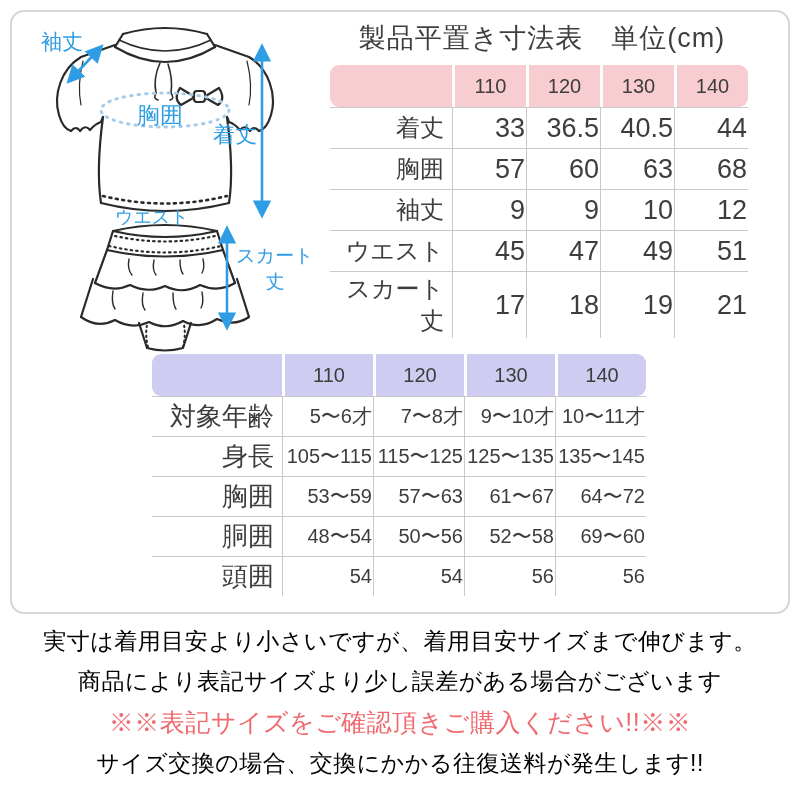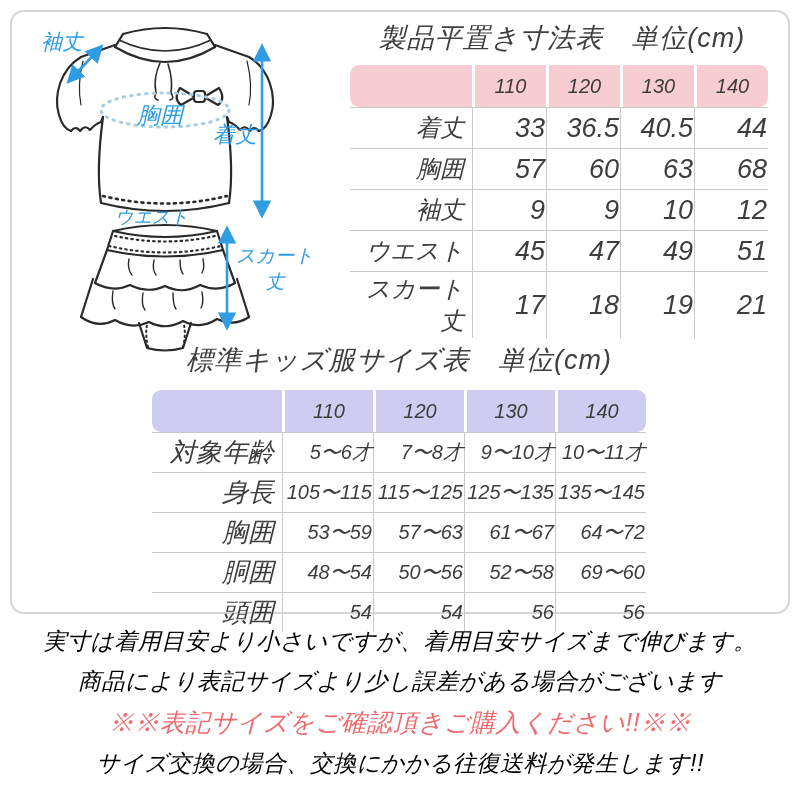--- a/index.html
+++ b/index.html
@@ -5,7 +5,7 @@
   html,body { margin:0; padding:0; background:#fff; }
   .canvas {
     position:relative; width:800px; height:800px; background:#ffffff;
-    font-family:"Liberation Sans", sans-serif; color:#3d3d3d; overflow:hidden;font-style:italic;
+    font-family:"Liberation Sans", sans-serif; color:#3d3d3d; overflow:hidden;
   }
   .frame {
     position:absolute; left:10px; top:10px; width:780px; height:604px;

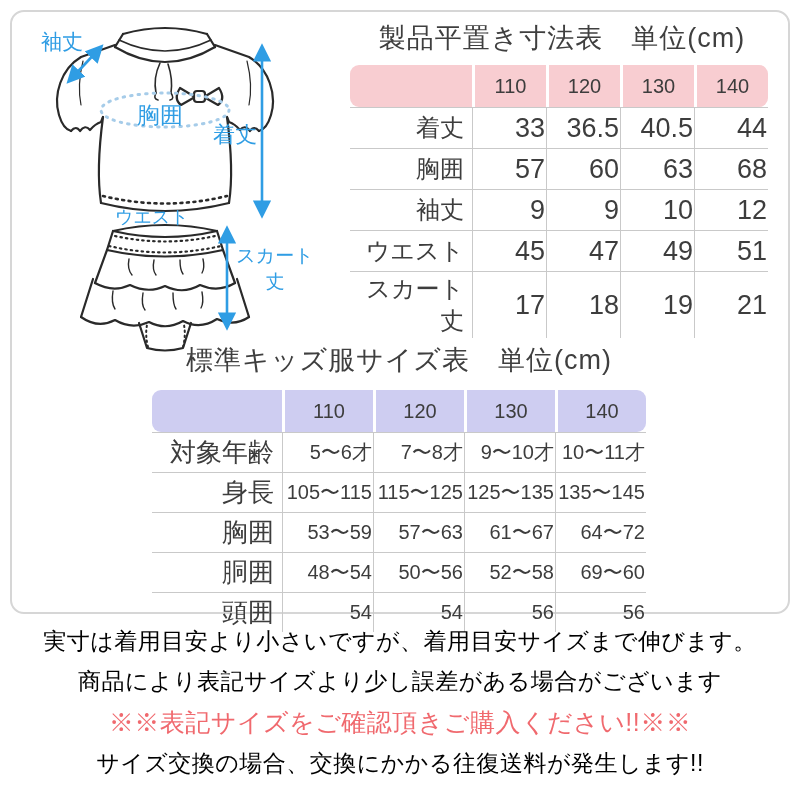--- a/index.html
+++ b/index.html
@@ -23,7 +23,7 @@
                 white-space:normal; line-height:1.35; }
   
   .panel { position:absolute; }
-  .panel-product  { left:338px; top:8px;   width:424px; }
+  .panel-product  { left:318px; top:8px;   width:424px; }
   .panel-standard { left:140px; top:330px; width:494px; }
   .t-title { text-align:center; font-size:27px; letter-spacing:1px; color:#3f3f3f; }
   table { border-collapse:separate; border-spacing:0; table-layout:fixed; }

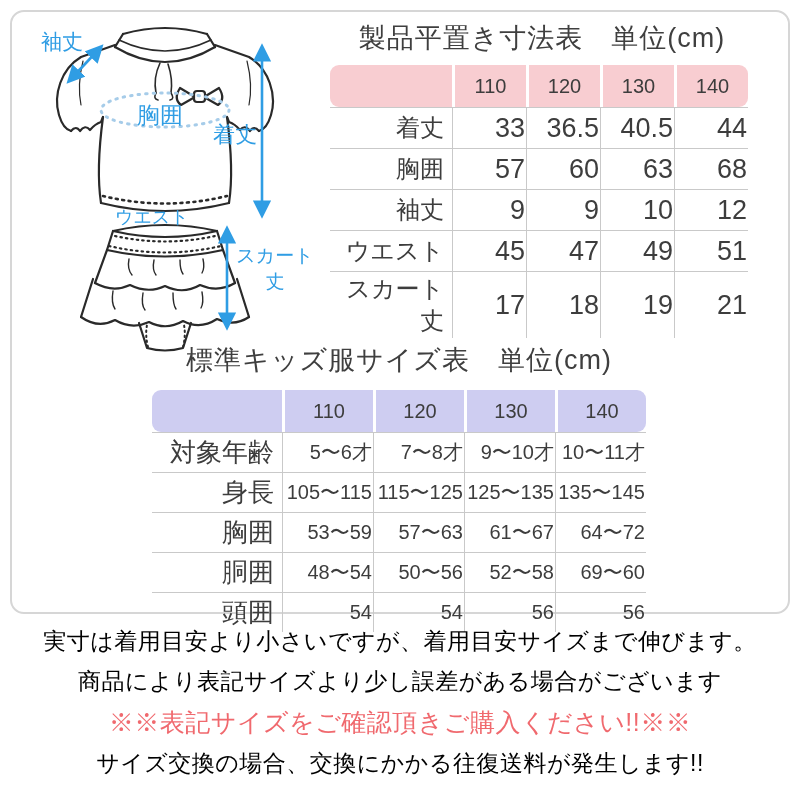--- a/index.html
+++ b/index.html
@@ -182,7 +182,6 @@
     </div>
 
     <div class="panel panel-standard">
-      <div class="t-title">標準キッズ服サイズ表　単位(cm)</div>
       <table class="t2">
         <colgroup>
             <col style="width:130px">

